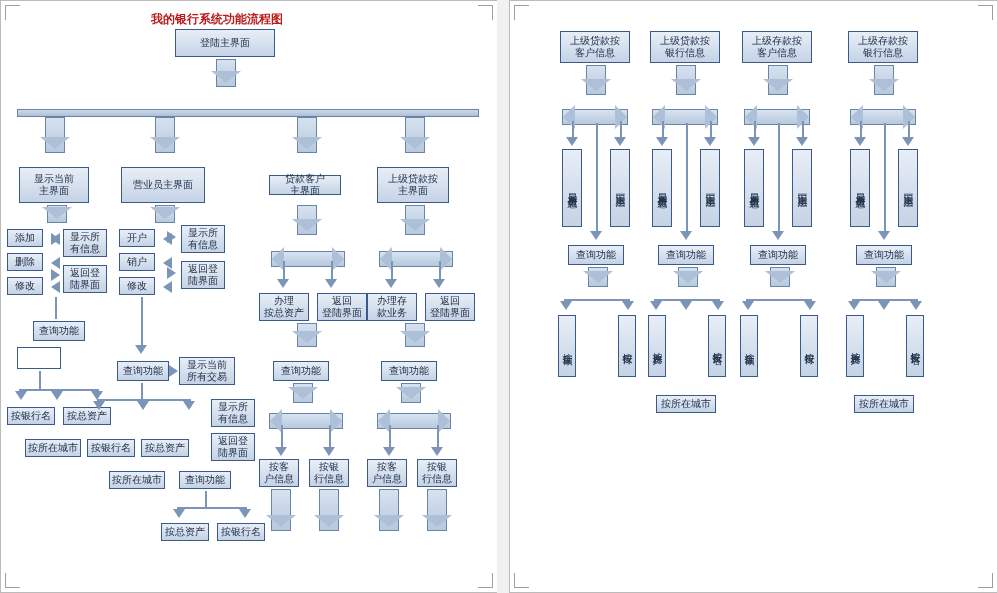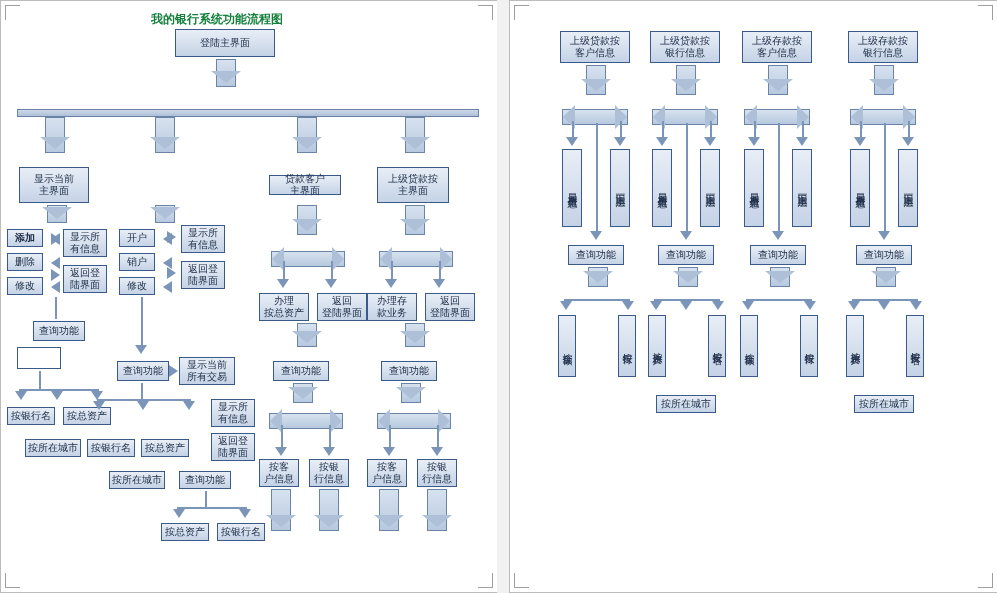--- a/index.html
+++ b/index.html
@@ -28,7 +28,7 @@
     padding:2px 2px;box-sizing:border-box;
   }
   .vbox{writing-mode:vertical-rl;text-orientation:upright;letter-spacing:1px;}
-  .title{position:absolute;font-weight:700;font-size:12px;color:#15803d;}
+  .title{position:absolute;font-weight:700;font-size:12px;color:#b91c1c;}
   
   .vline{position:absolute;width:2px;background:#7b95b8;}
   .hline{position:absolute;height:2px;background:#7b95b8;}

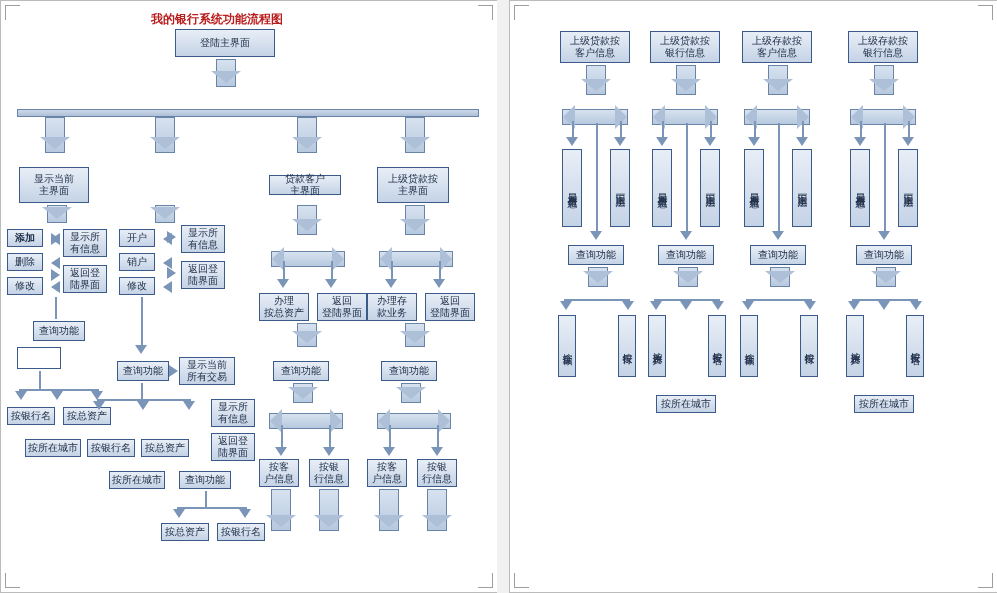--- a/index.html
+++ b/index.html
@@ -67,6 +67,7 @@
 
     <div class="box" style="left:18px;top:166px;width:70px;height:36px;white-space:pre;">显示当前
 主界面</div>
+    <div class="box" style="left:120px;top:166px;width:84px;height:36px;">营业员主界面</div>
     <div class="box" style="left:268px;top:174px;width:72px;height:20px;white-space:pre;">贷款客户
 主界面</div>
     <div class="box" style="left:376px;top:166px;width:72px;height:36px;white-space:pre;">上级贷款按

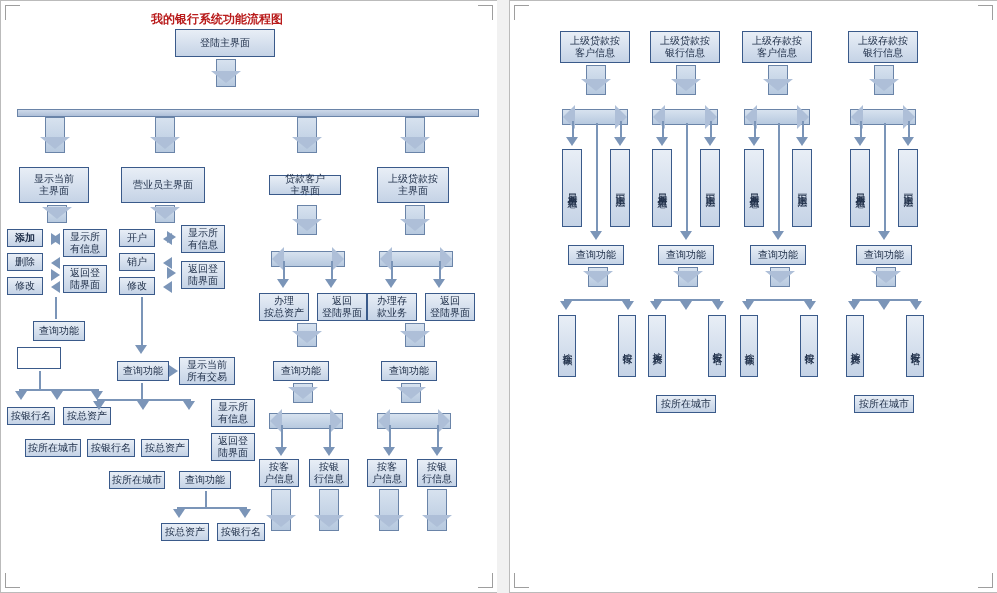--- a/index.html
+++ b/index.html
@@ -78,7 +78,7 @@
     <div class="barD" style="left:296px;top:204px;height:28px;"></div>
     <div class="barD" style="left:404px;top:204px;height:28px;"></div>
 
-    <div class="box" style="left:6px;top:228px;width:36px;height:18px;font-weight:bold;">添加</div>
+    <div class="box" style="left:6px;top:228px;width:36px;height:18px;">添加</div>
     <div class="box" style="left:6px;top:252px;width:36px;height:18px;">删除</div>
     <div class="box" style="left:6px;top:276px;width:36px;height:18px;">修改</div>
     <div class="box" style="left:62px;top:228px;width:44px;height:28px;white-space:pre;">显示所

